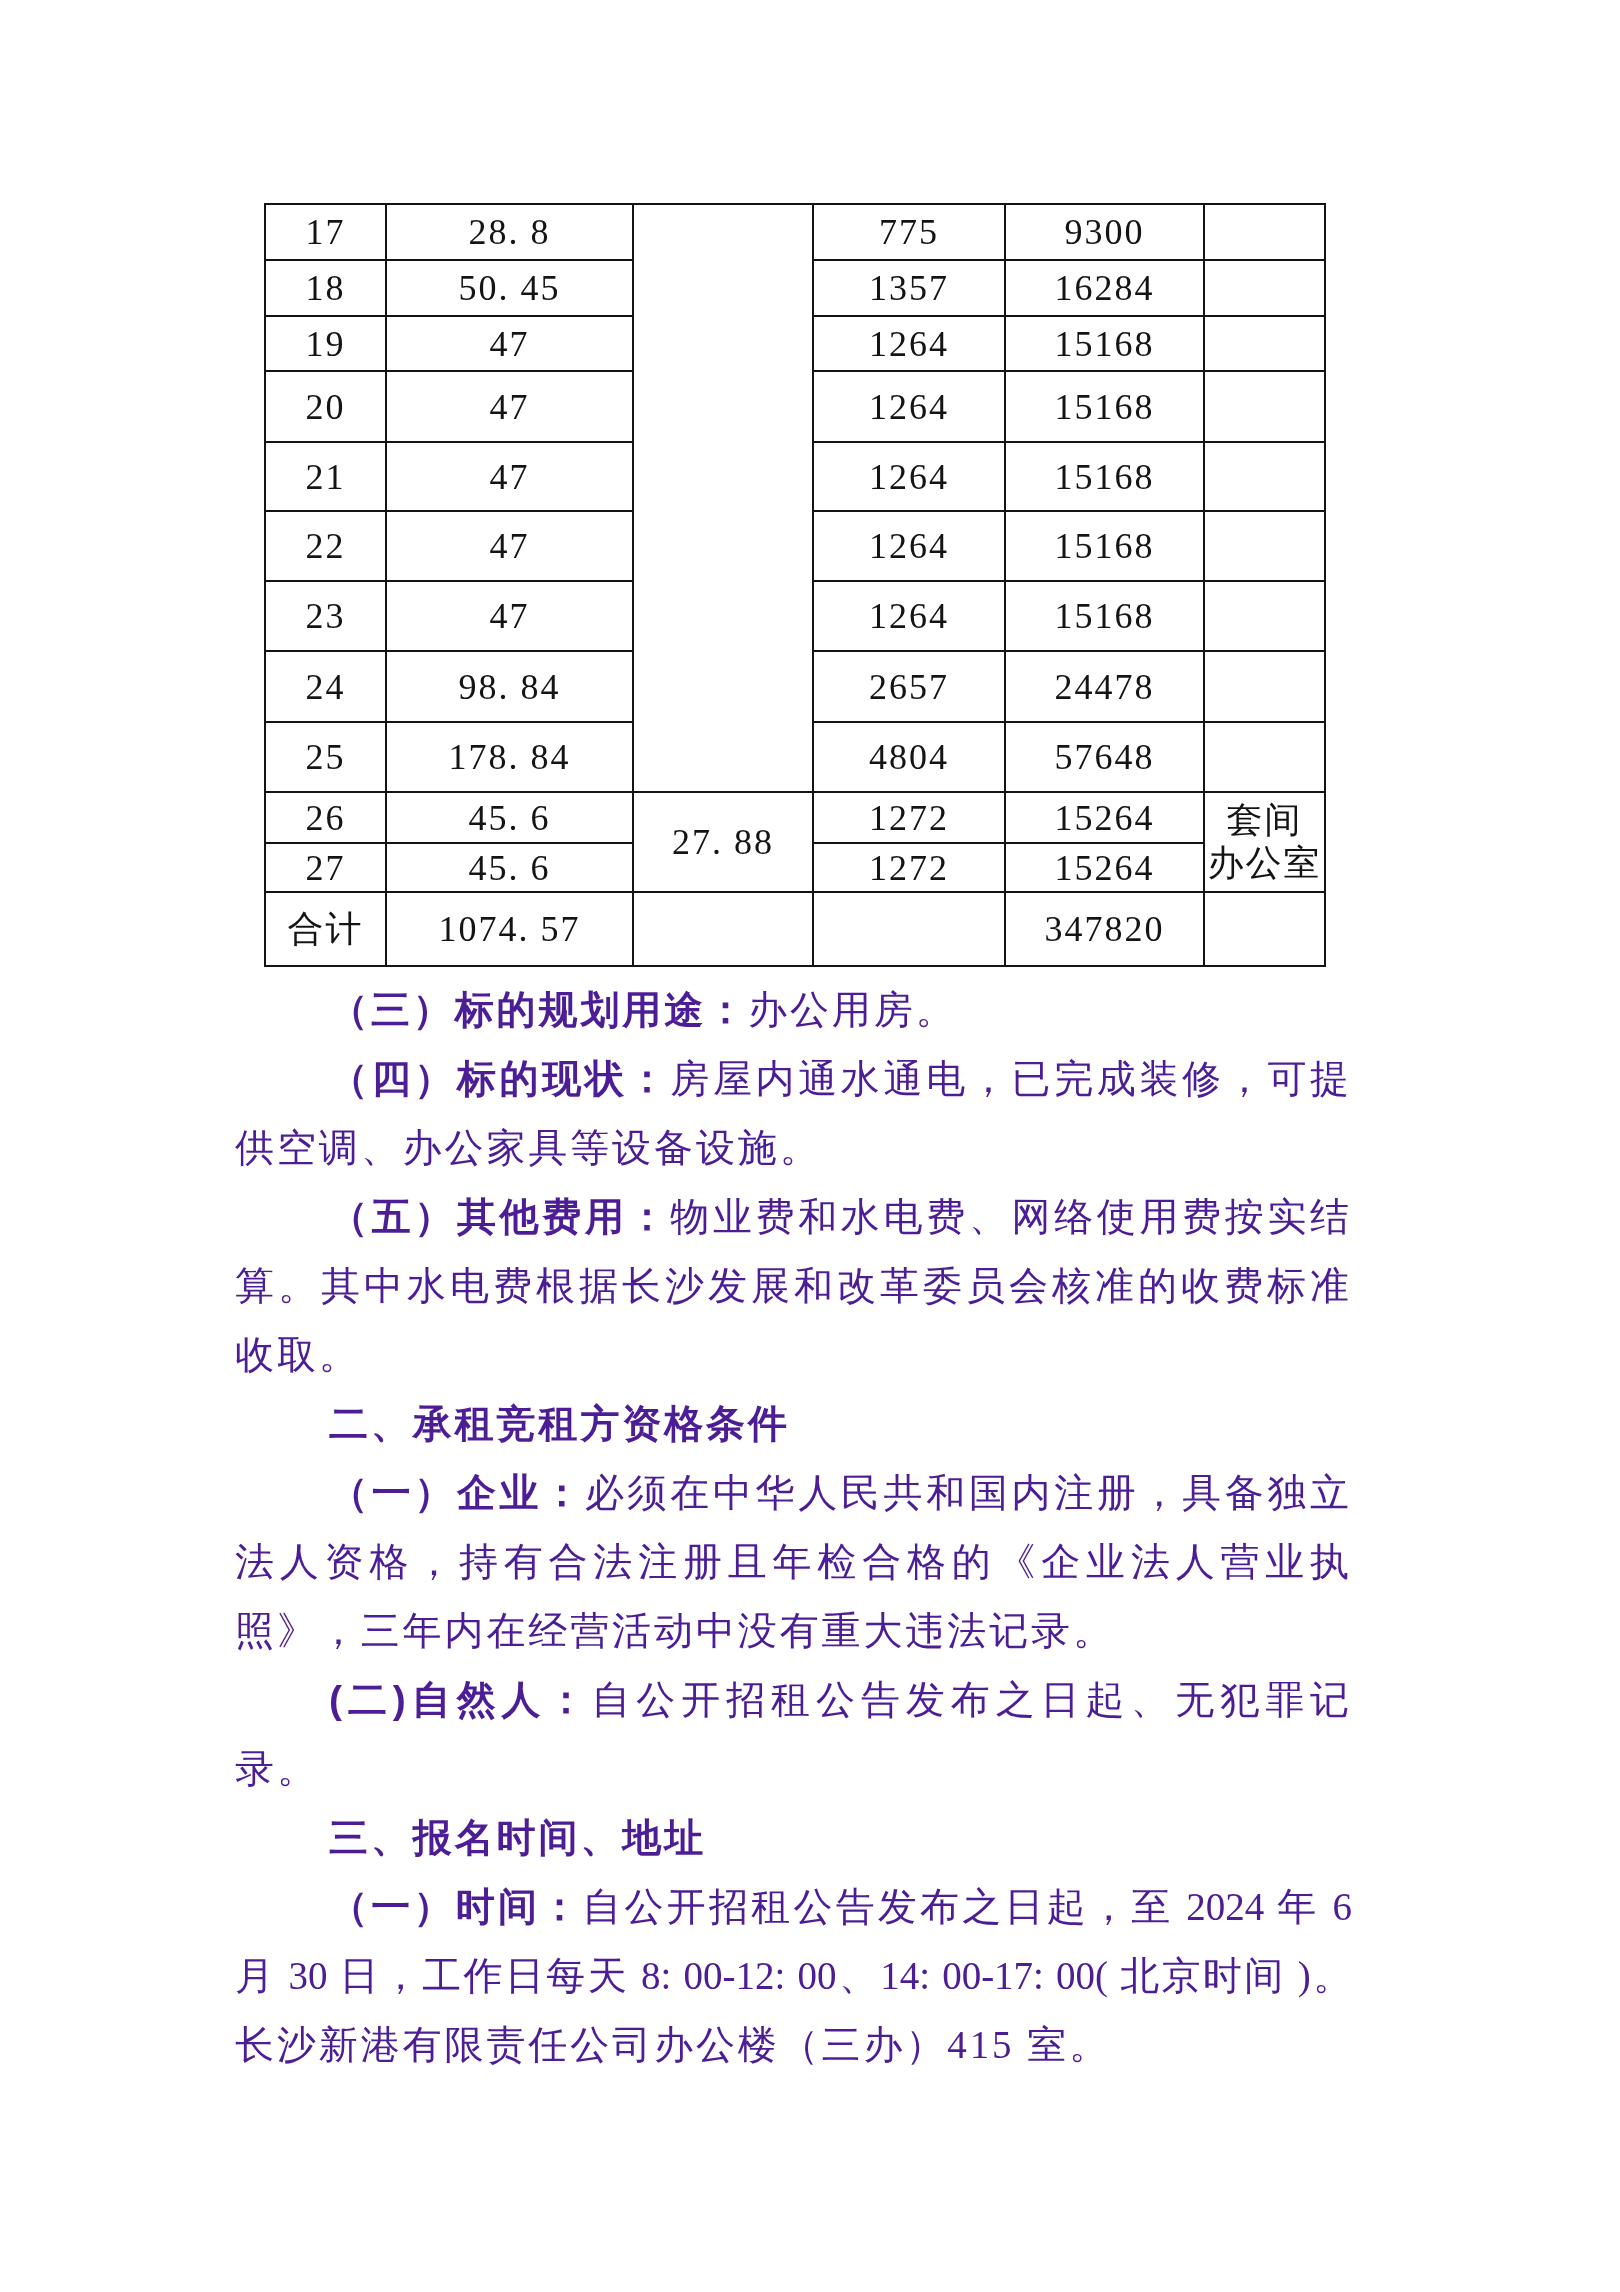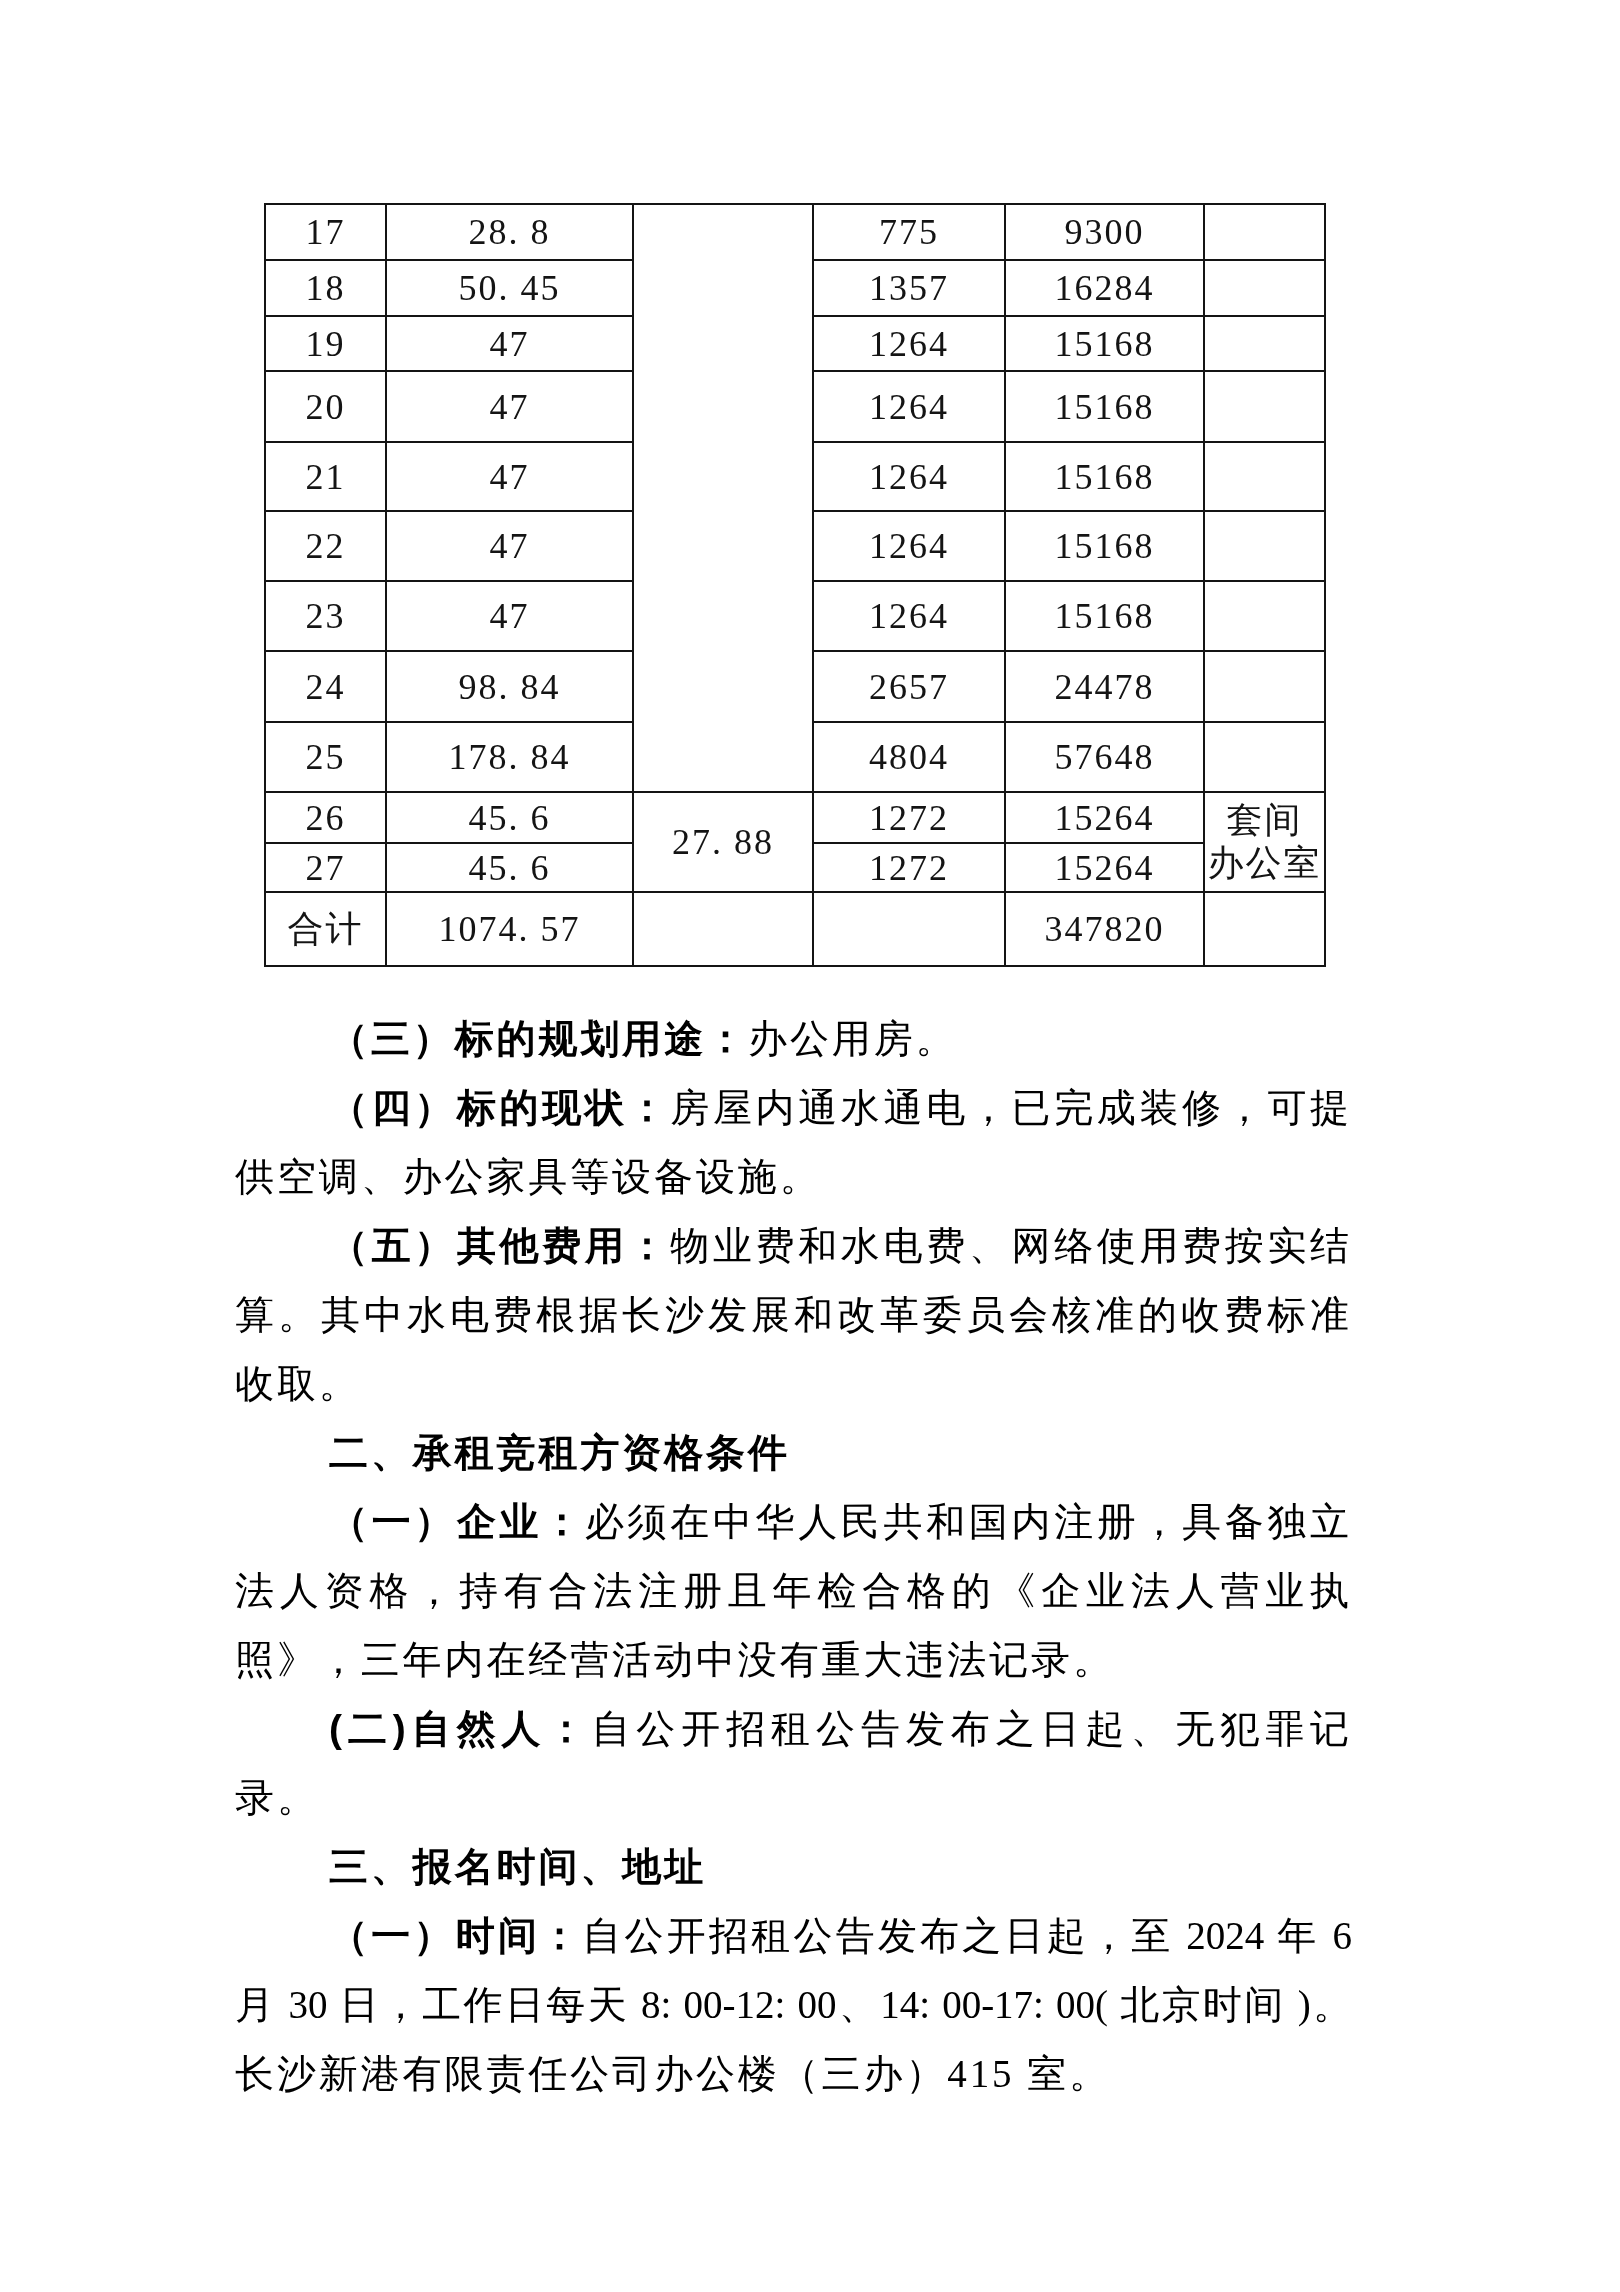--- a/index.html
+++ b/index.html
@@ -41,11 +41,11 @@
   
   .body-text{
     position:absolute;
-    left:235px;top:1004px;
+    left:235px;top:975px;
     width:1117px;
     font-size:39px;
     letter-spacing:2.9px;
-    color:#000000;
+    color:#4c1d95;
   }
   .line{
     height:69px;

